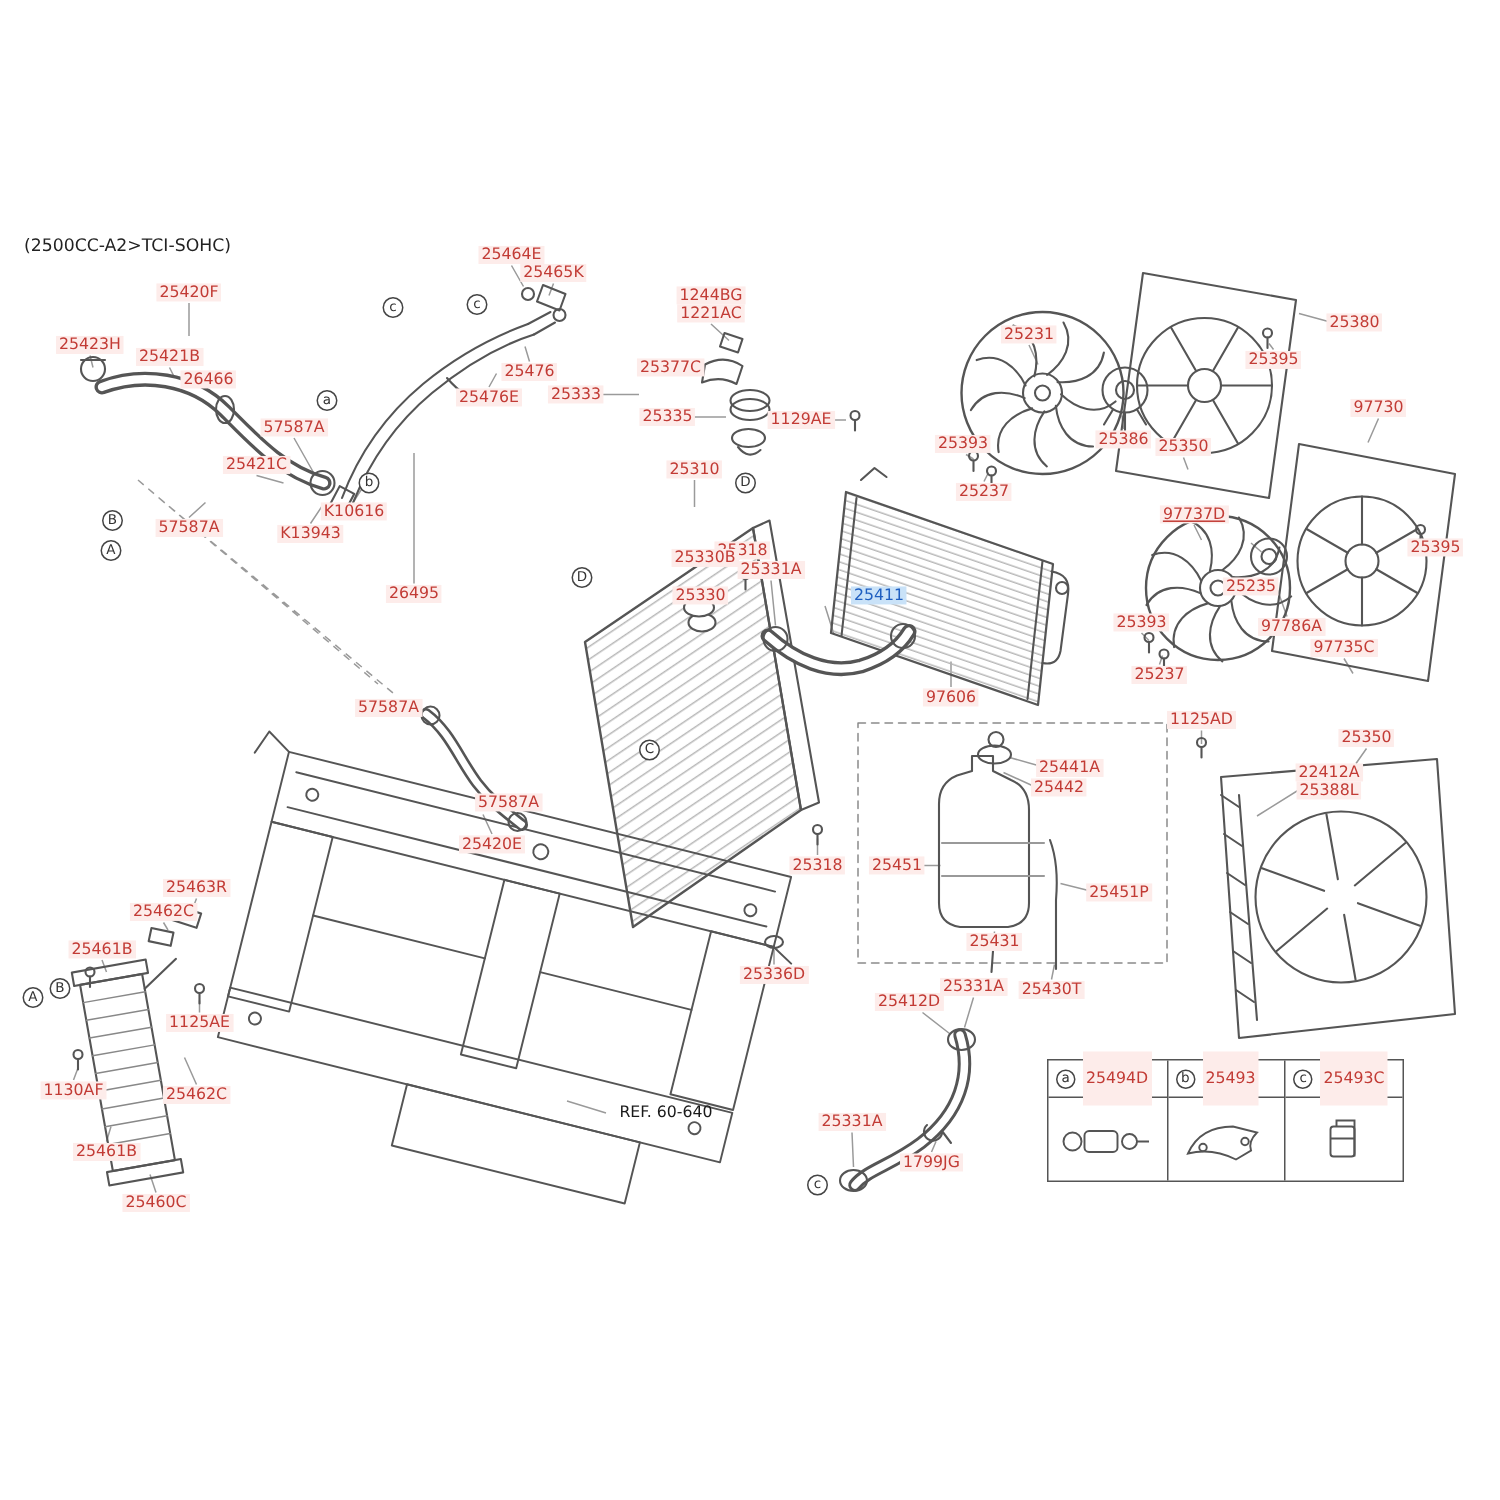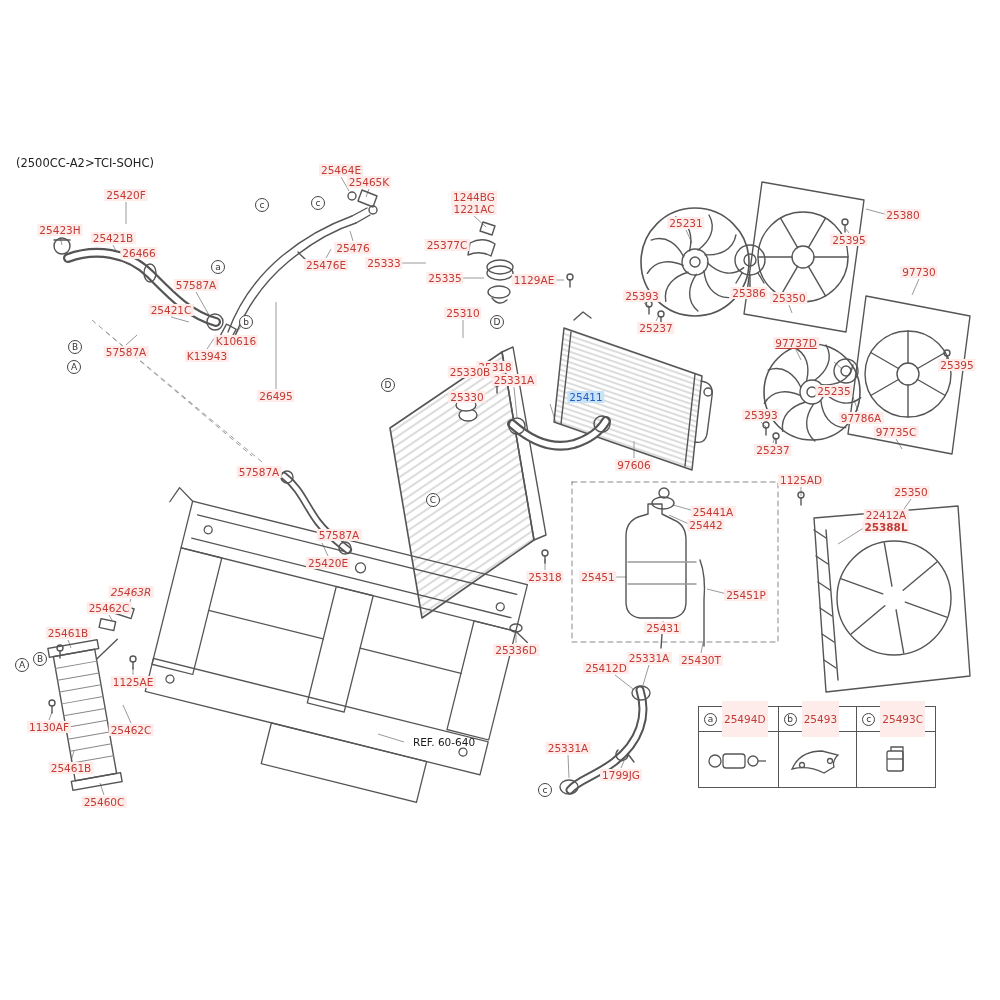--- a/index.html
+++ b/index.html
@@ -308,7 +308,7 @@
       <div class="plabel" style="left: 801px; top: 480px;">1125AD</div>
       <div class="plabel" style="left: 911px; top: 492px;">25350</div>
       <div class="plabel" style="left: 886px; top: 515px;">22412A</div>
-      <div class="plabel" style="left: 886px; top: 527px; font-weight: bold;">25388L</div>
+      <div class="plabel" style="left: 886px; top: 527px;">25388L</div>
       <div class="plabel" style="left: 713px; top: 512px;">25441A</div>
       <div class="plabel" style="left: 706px; top: 525px;">25442</div>
       <div class="plabel" style="left: 598px; top: 577px;">25451</div>

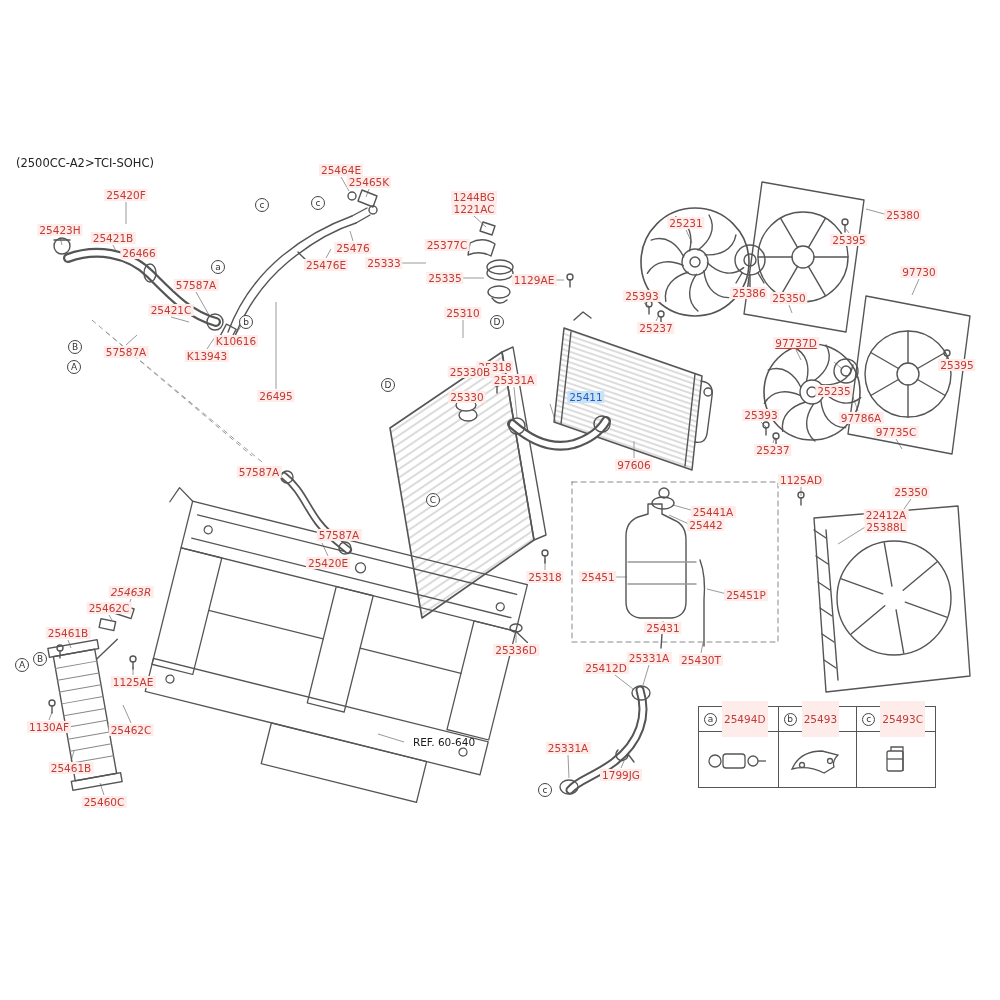--- a/index.html
+++ b/index.html
@@ -322,7 +322,7 @@
       <div class="plabel" style="left: 328px; top: 563px;">25420E</div>
       <div class="plabel" style="left: 545px; top: 577px;">25318</div>
       <div class="plabel" style="left: 516px; top: 650px;">25336D</div>
-      <div class="plabel" style="left: 131px; top: 592px; font-style: italic;">25463R</div>
+      <div class="plabel" style="left: 131px; top: 592px;">25463R</div>
       <div class="plabel" style="left: 109px; top: 608px;">25462C</div>
       <div class="plabel" style="left: 68px; top: 633px;">25461B</div>
       <div class="plabel" style="left: 133px; top: 682px;">1125AE</div>

